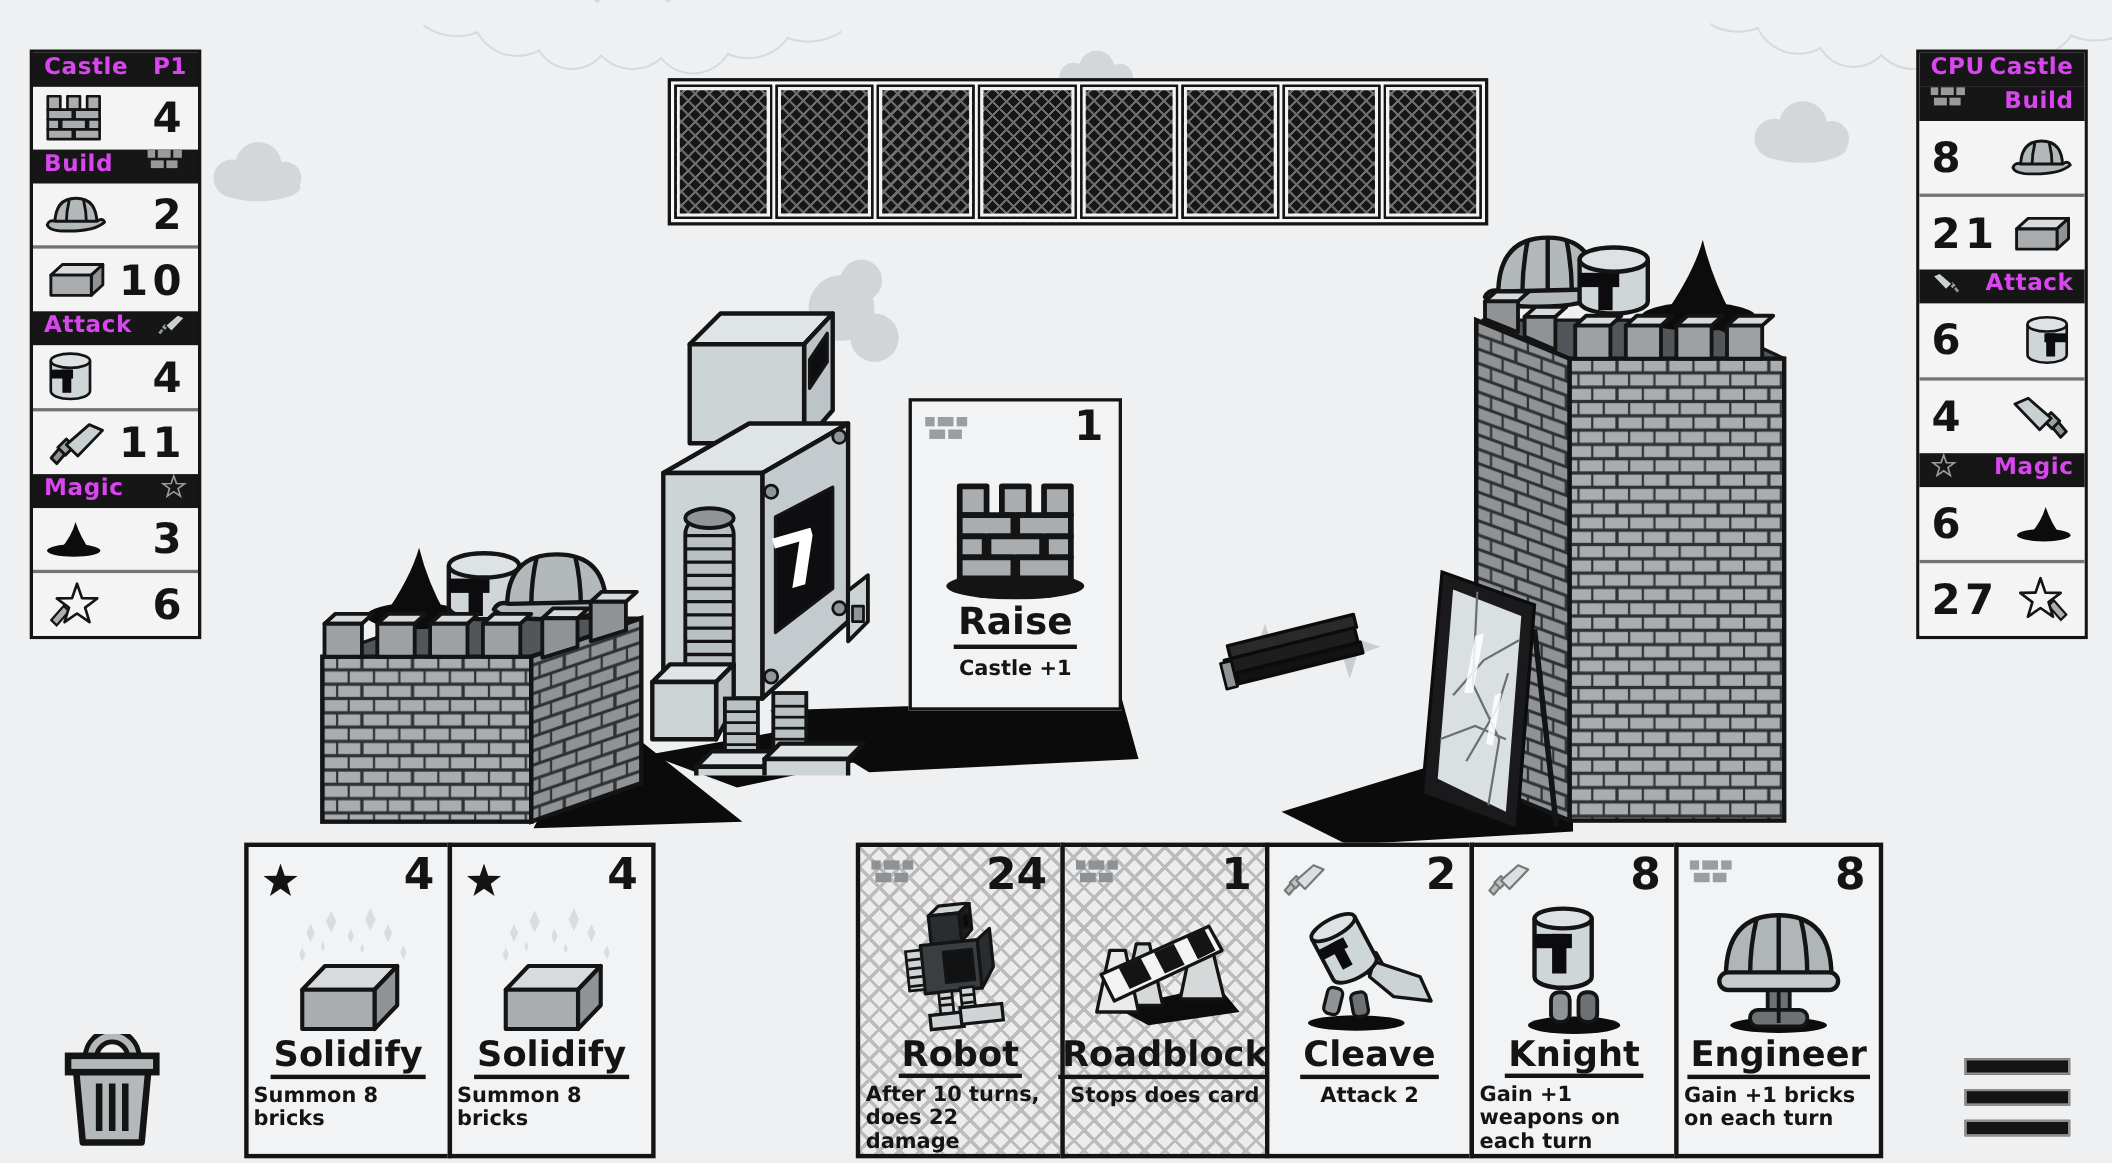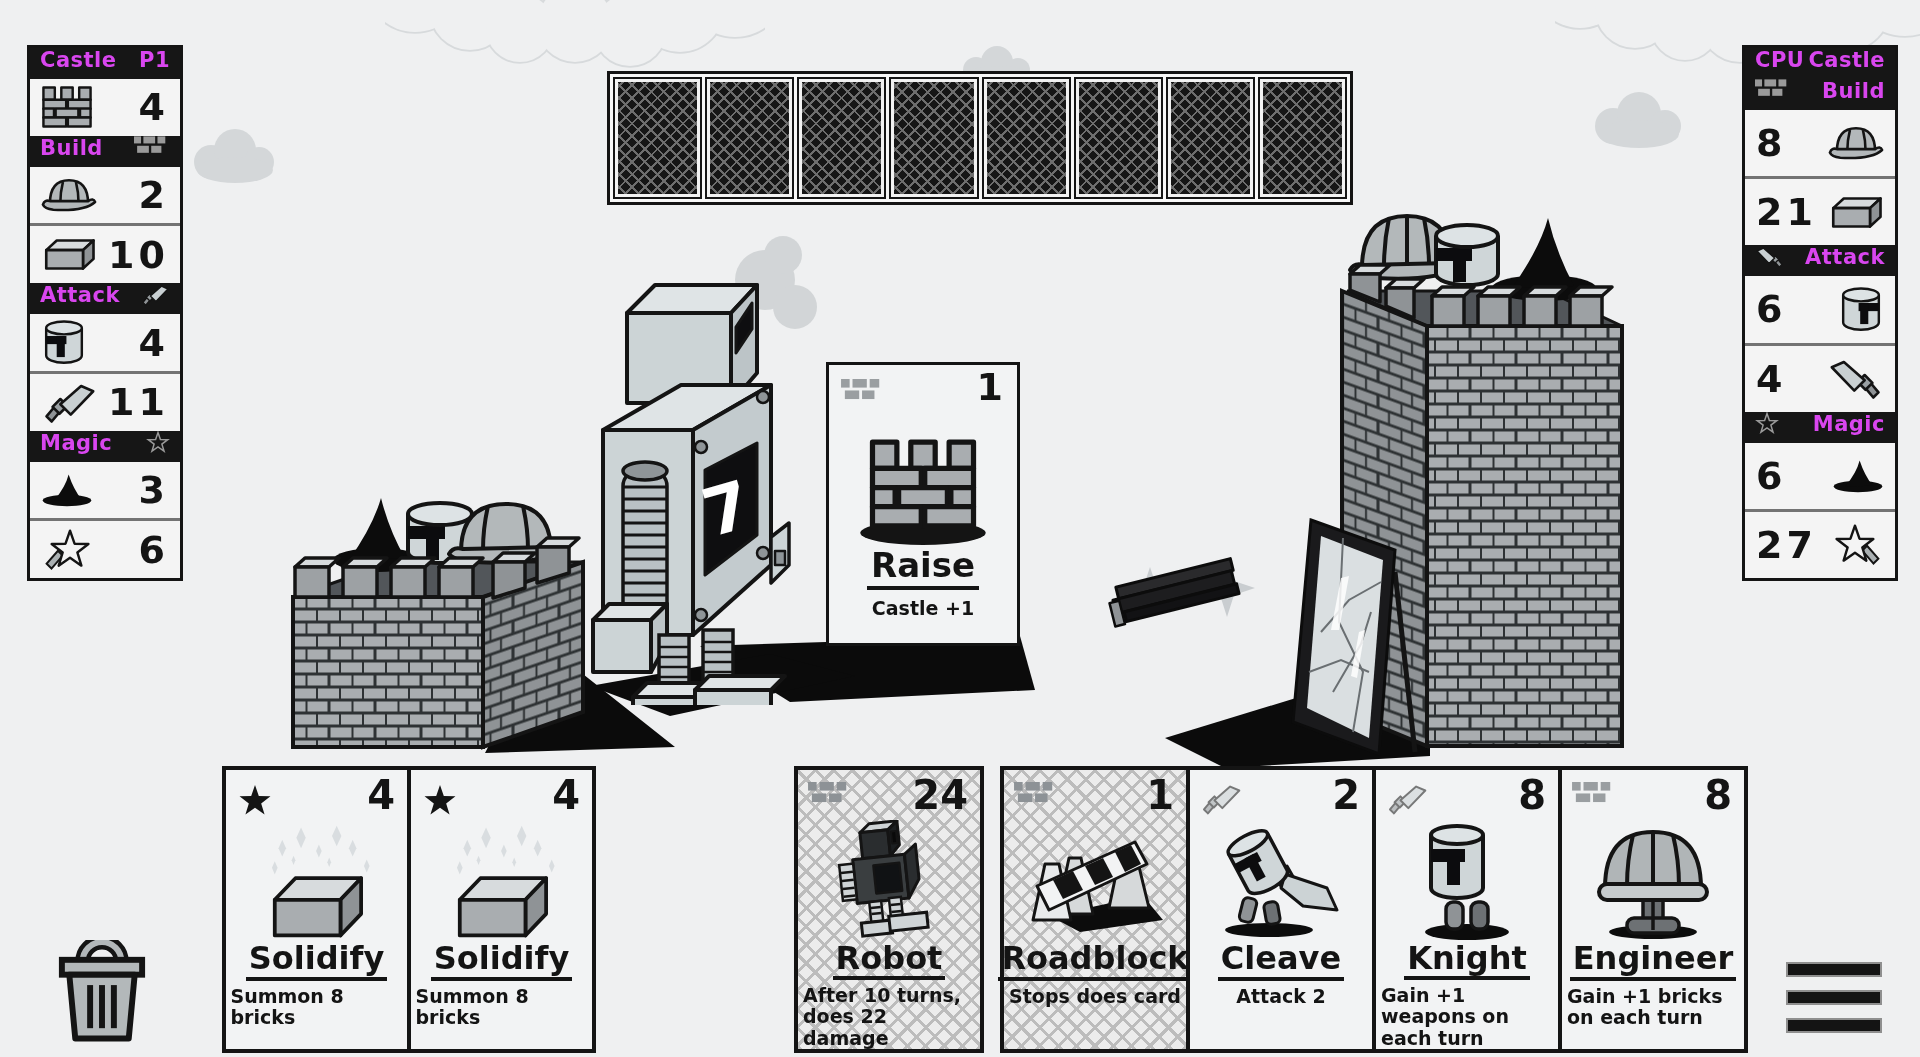--- a/index.html
+++ b/index.html
@@ -42,7 +42,7 @@
   .card.disabled{
         background-color:#ececec;
         background-image:repeating-linear-gradient(45deg,#bcbcbc 0 3px,transparent 3px 13px),
-                         repeating-linear-gradient(-45deg,#bcbcbc 0 3px,transparent 3px 13px);margin-left:16px;}
+                         repeating-linear-gradient(-45deg,#bcbcbc 0 3px,transparent 3px 13px);}
   .hand{position:absolute;top:766px;display:flex;z-index:6;}
   .hand.lg .card{width:189px;}
 

